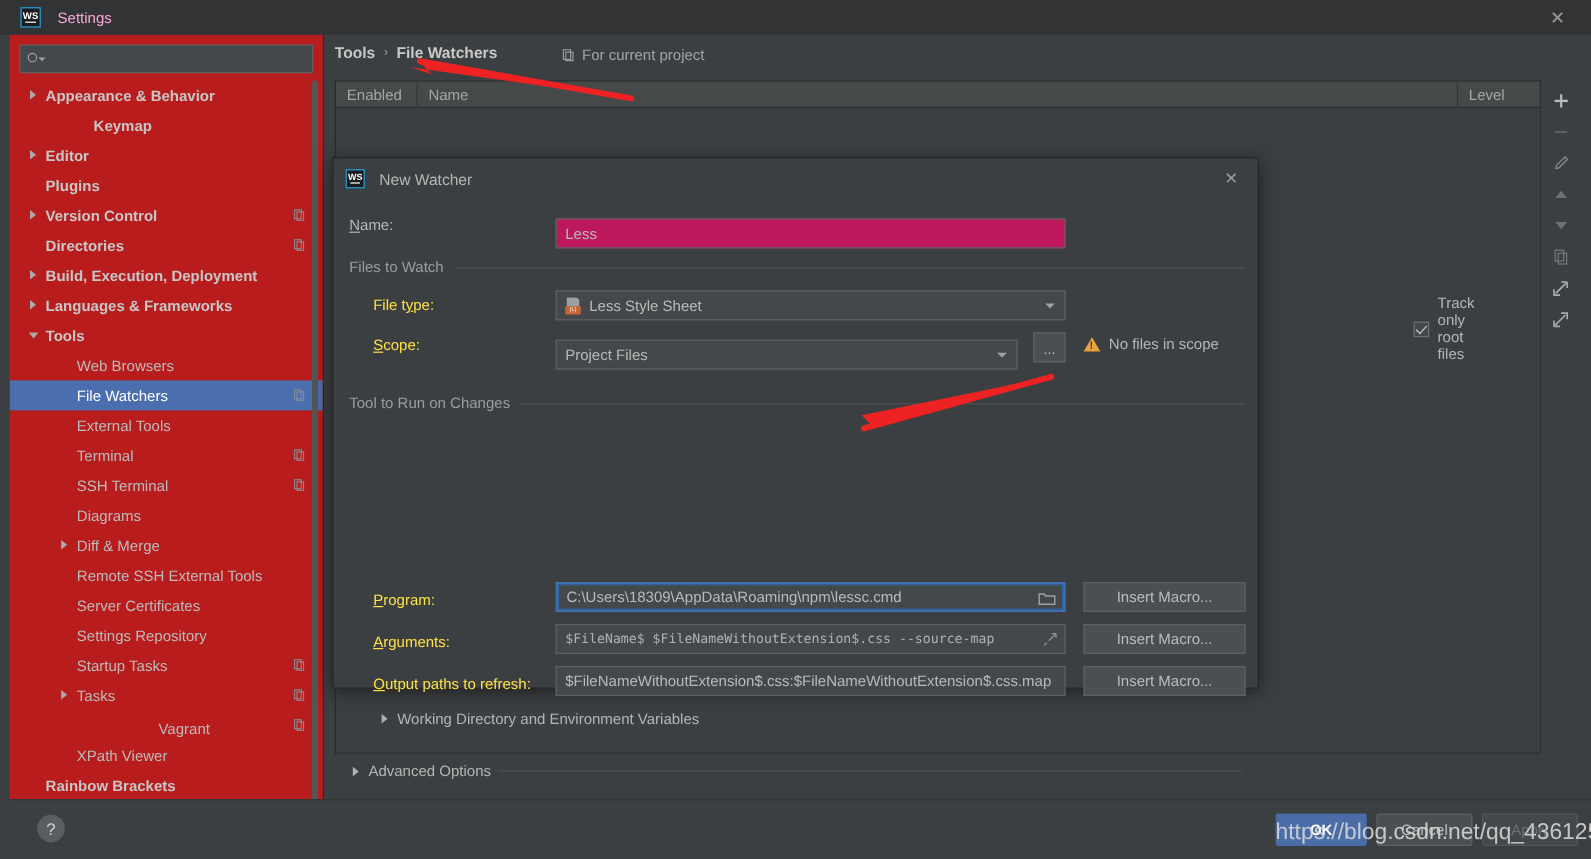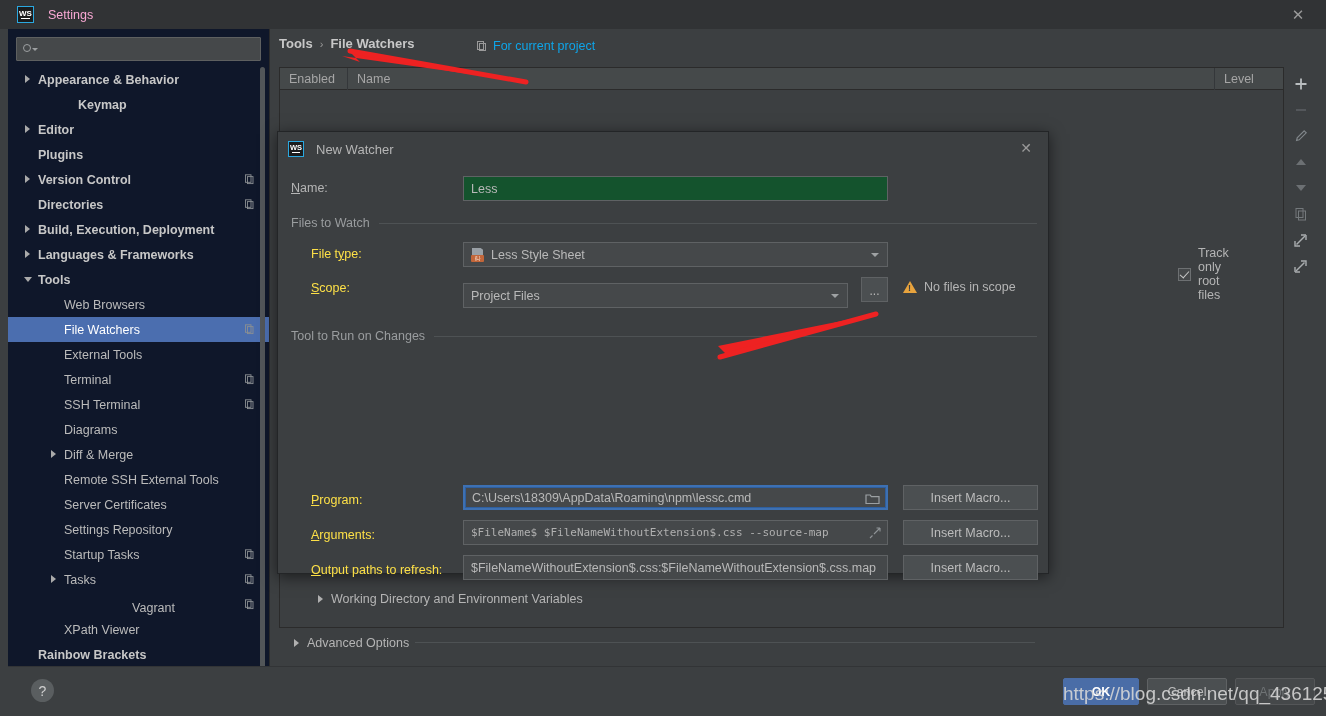--- a/index.html
+++ b/index.html
@@ -105,8 +105,8 @@
   #breadcrumb .crumb { font-weight: bold; color: #c8c8c8; }
   #breadcrumb .sep { margin: 0 7px; color: #9a9a9a; font-size: 11px; }
   #project-scope {
-    position: absolute; left: 204px; top: 10px;
-    display: flex; align-items: center; color: #0ea5e9; font-size: 12.5px;
+    position: absolute; left: 196px; top: 10px;
+    display: flex; align-items: center; color: #a3a3a3; font-size: 12.5px;
   }
 
   

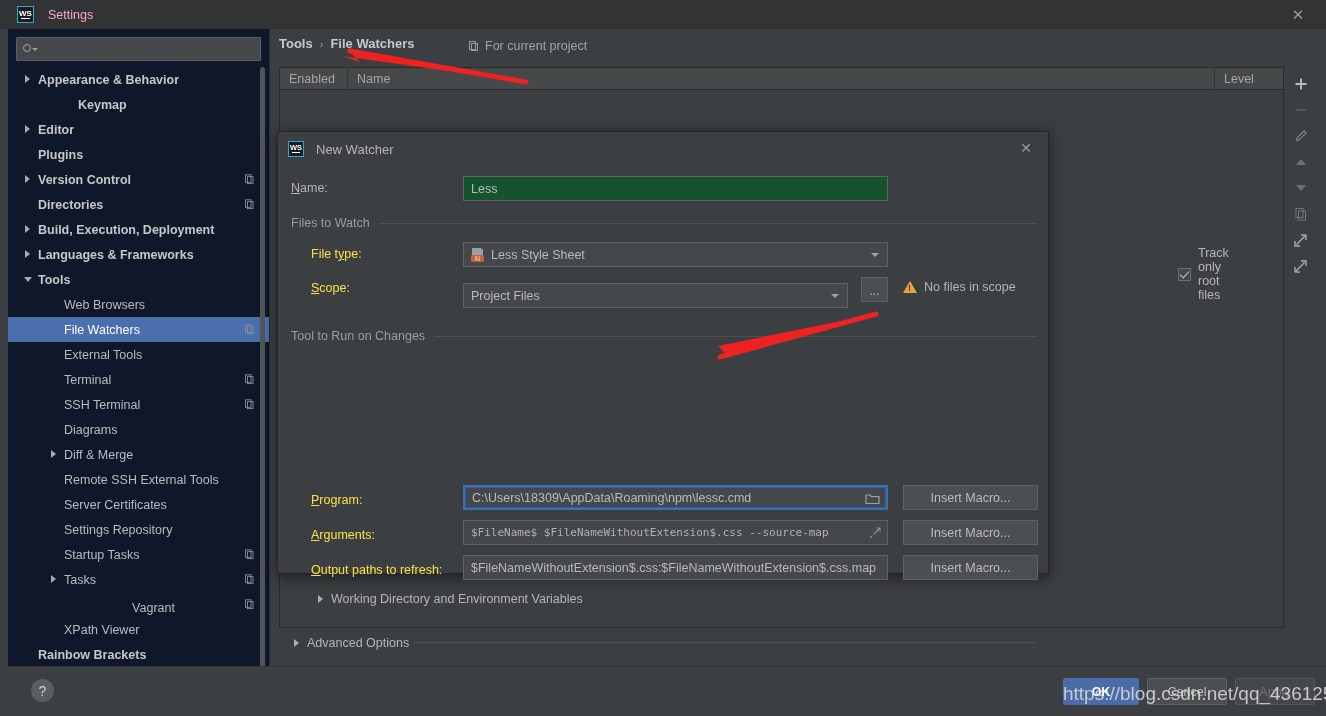--- a/index.html
+++ b/index.html
@@ -40,7 +40,7 @@
   
   #sidebar {
     position: absolute; left: 8px; top: 29px; width: 262px; height: 637px;
-    background: #0f172a; border-right: 1px solid #2b2b2b;
+    background: #b91c1c; border-right: 1px solid #2b2b2b;
   }
   #search-wrap { padding: 8px 8px 6px 8px; }
   #search-box {

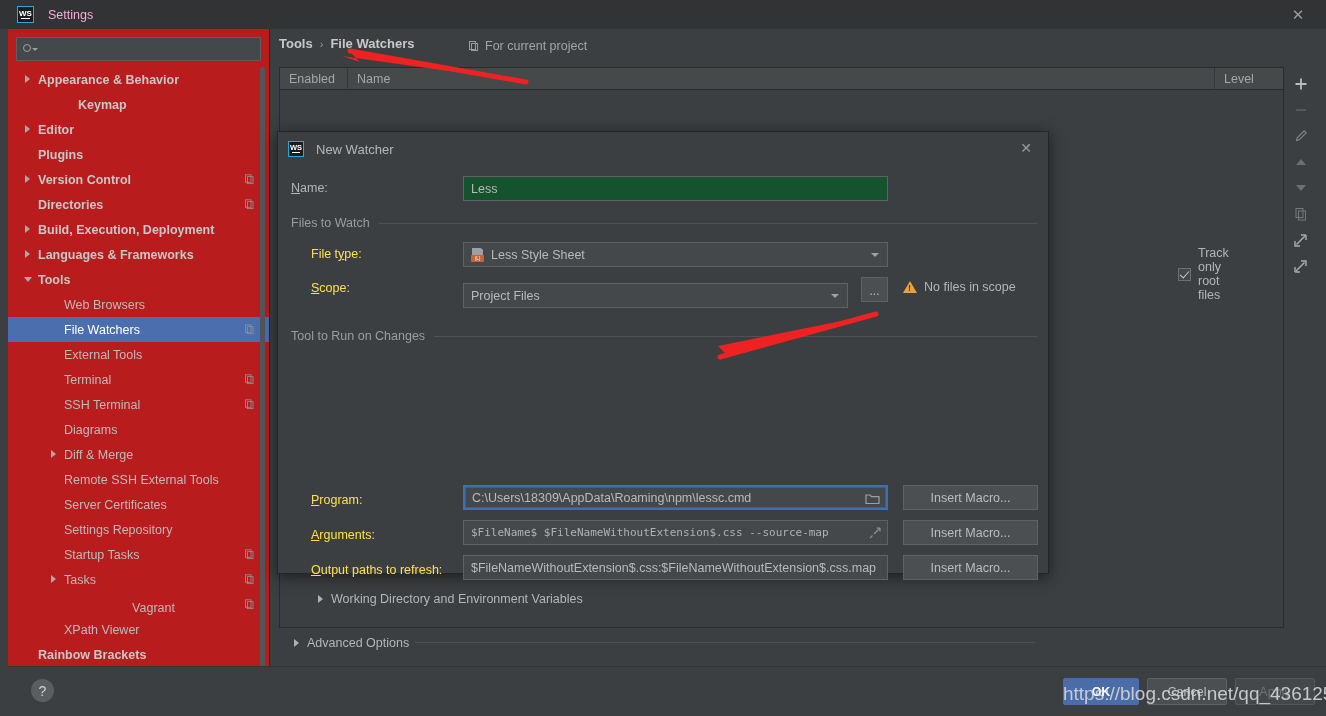--- a/index.html
+++ b/index.html
@@ -164,8 +164,8 @@
   #name-row { position: absolute; left: 0; top: 44px; width: 772px; }
   #name-label { position: absolute; left: 13px; top: 5px; }
   #name-input {
-    position: absolute; left: 185px; top: 0; width: 425px; height: 25px;
-    background: #14532d; border: 1px solid #5f6264; color: #b9b9b9;
+    position: absolute; left: 185px; top: 6px; width: 425px; height: 25px;
+    background: #be185d; border: 1px solid #5f6264; color: #b9b9b9;
     padding: 0 7px; font-size: 12.5px; outline: none;
     font-family: "Liberation Sans", sans-serif;
   }

